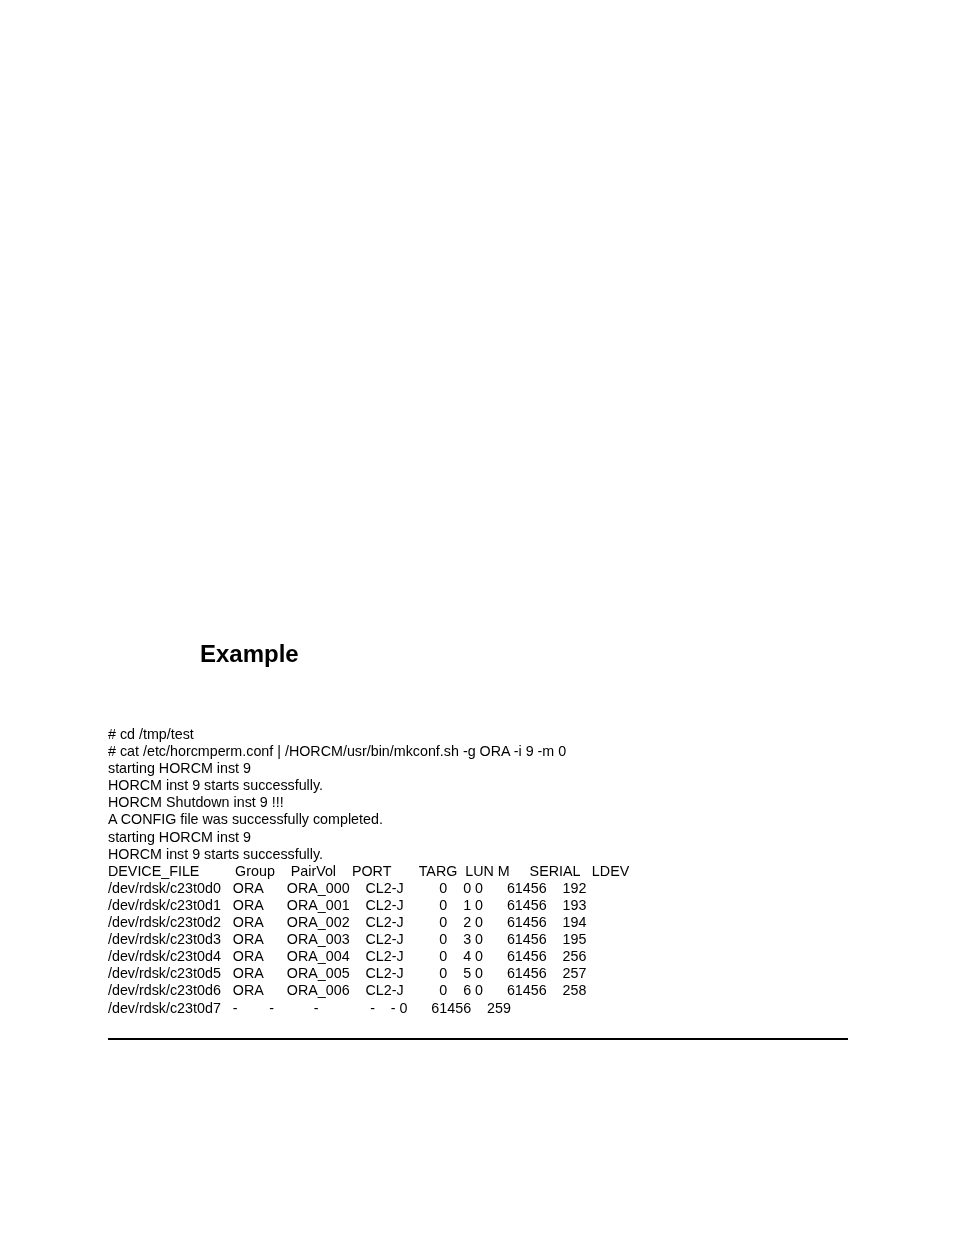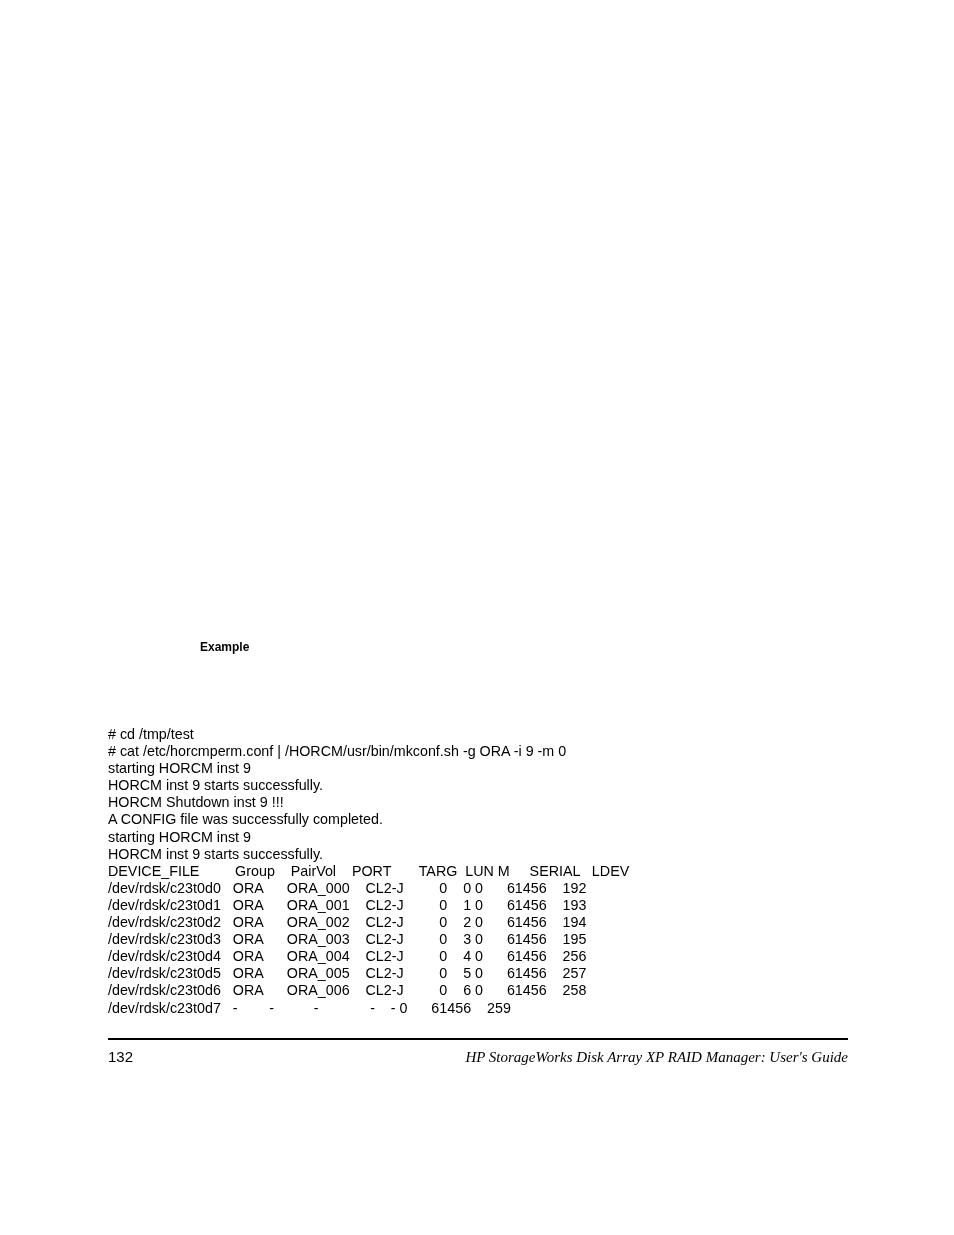--- a/index.html
+++ b/index.html
@@ -21,7 +21,7 @@
     left: 200px;
     font-family: Arial, "Helvetica Neue", Helvetica, sans-serif;
     font-weight: 700;
-    font-size: 12px;
+    font-size: 24px;
     color: #000;
   }
   .code-block {

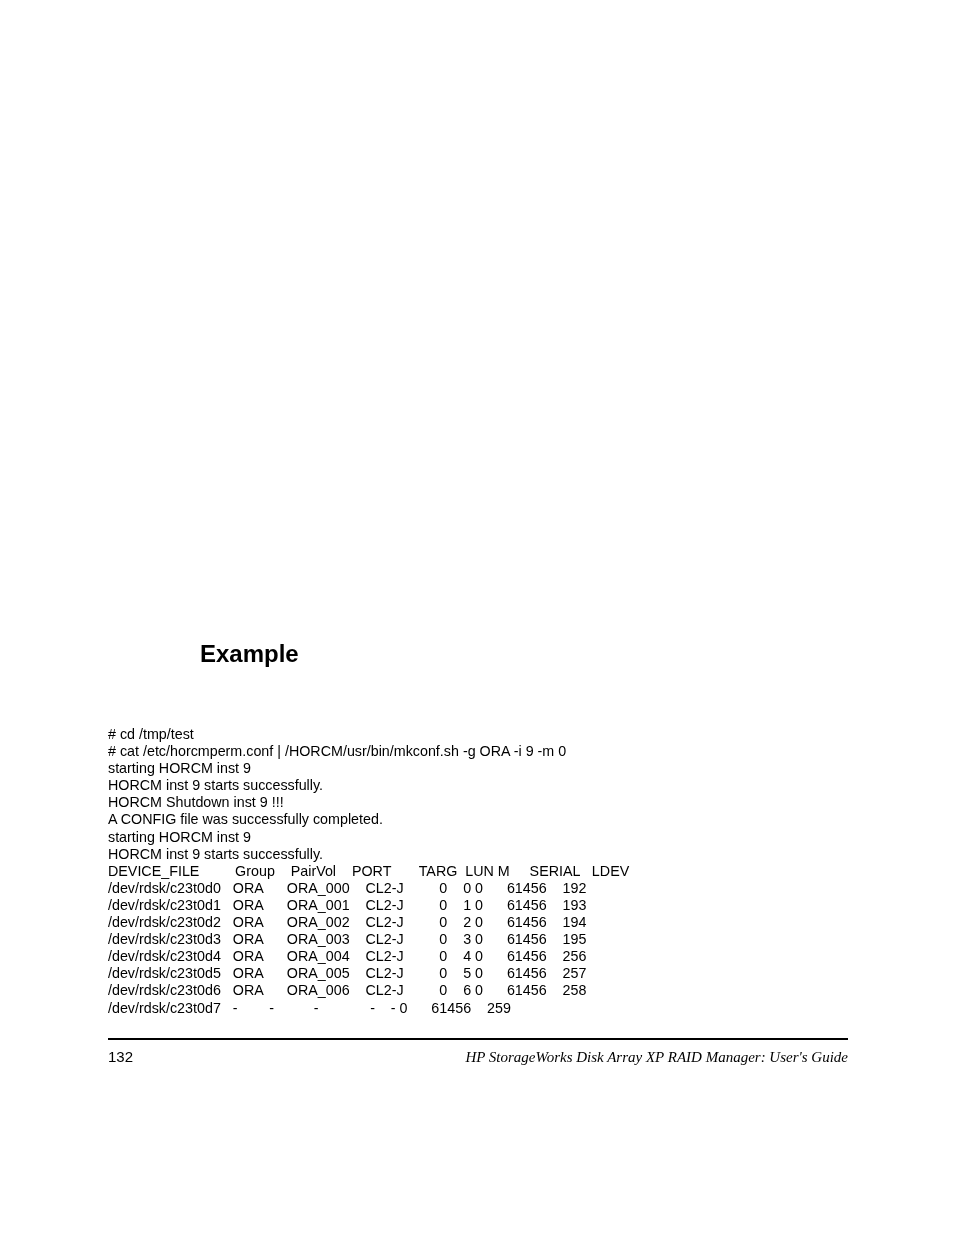--- a/index.html
+++ b/index.html
@@ -88,10 +88,6 @@
 
   <div class="footer-rule"></div>
 
-  <div class="footer">
-    <span class="pageno">132</span>
-    <span class="title">HP StorageWorks Disk Array XP RAID Manager: User's Guide</span>
-  </div>
 
 </div>
 

